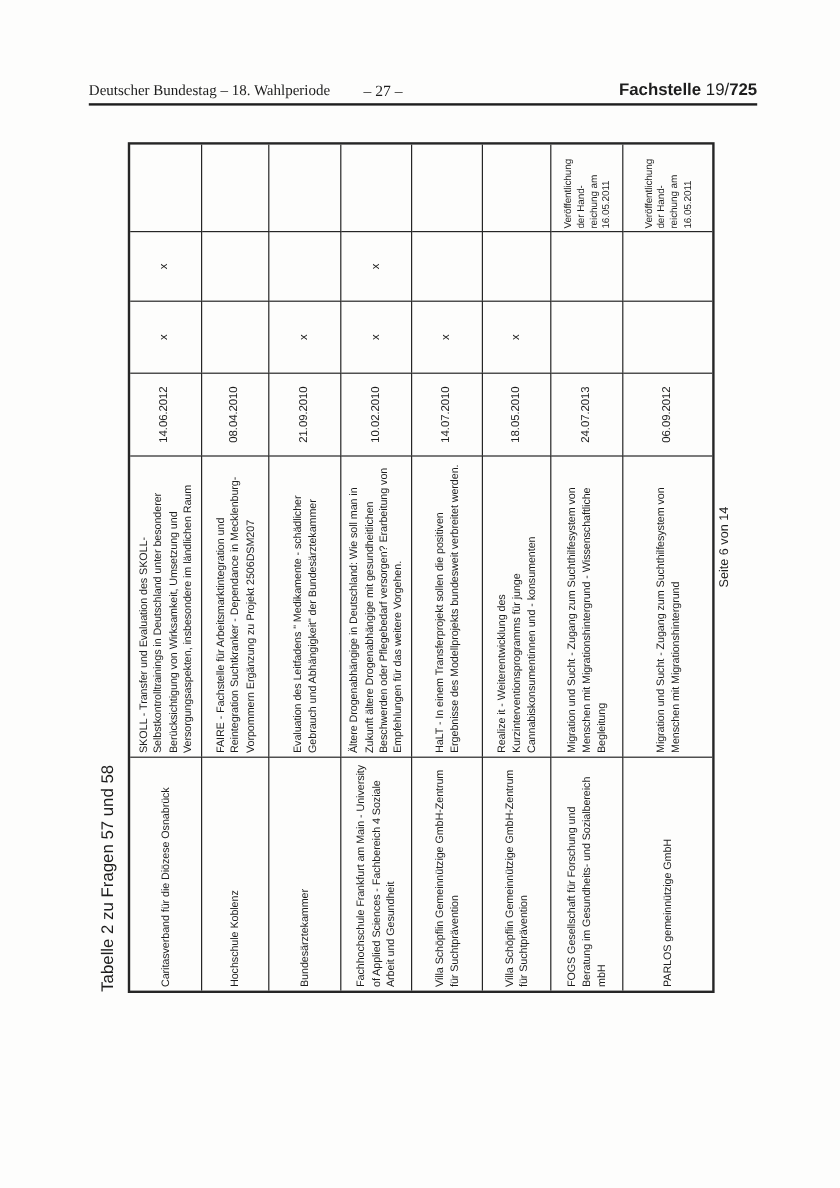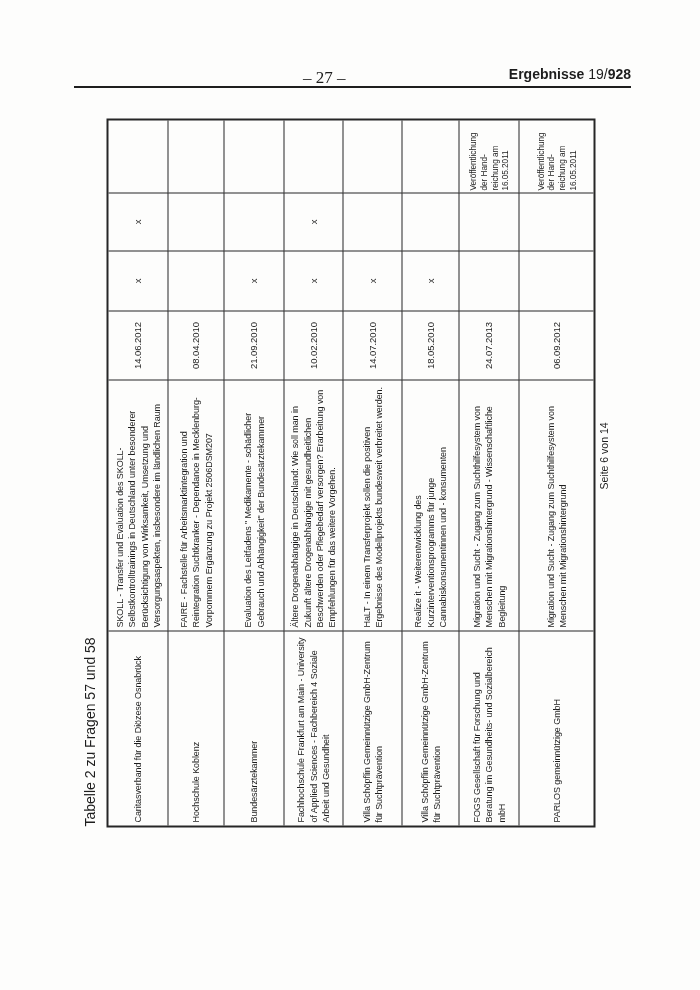--- a/index.html
+++ b/index.html
@@ -48,6 +48,7 @@
 
 <div class="sheet">
 
+  <div class="hdr-left">Deutscher Bundestag – 18. Wahlperiode</div>
   <div class="hdr-center">– 27 –</div>
   <div class="hdr-right"><span>Ergebnisse</span>&nbsp;<span class="num-light">19/</span><span>928</span></div>
   <div class="hdr-rule"></div>

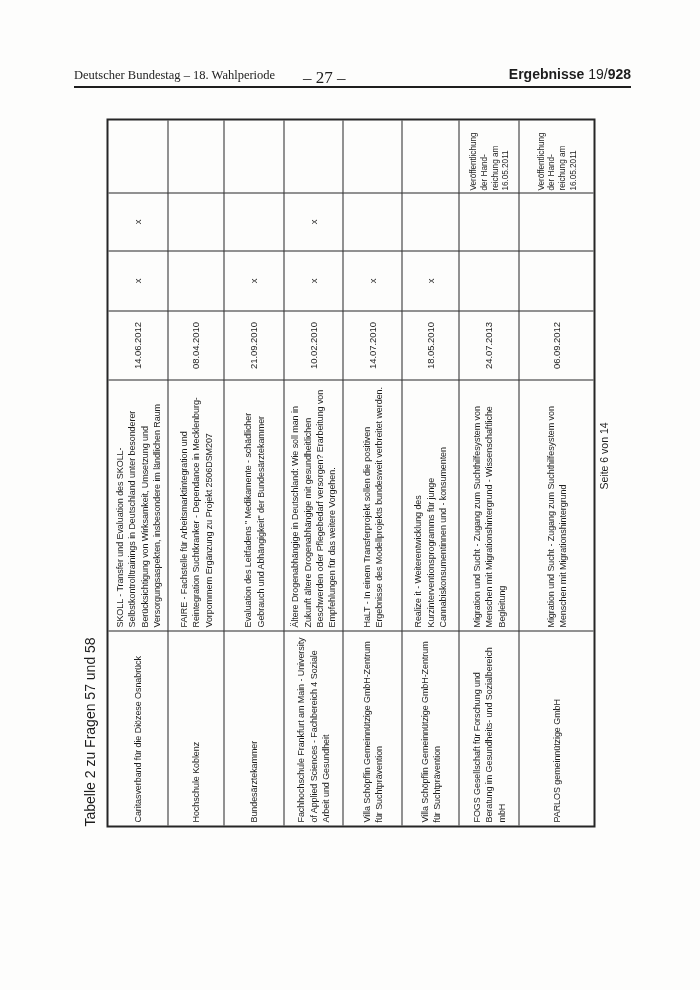--- a/index.html
+++ b/index.html
@@ -11,7 +11,7 @@
   }
   
   .hdr-left   { position:absolute; left:74px;  top:68px; font-family:"Liberation Serif", serif; font-size:12.5px; white-space:nowrap; }
-  .hdr-center { position:absolute; left:303px; top:68px; font-family:"Liberation Serif", serif; font-size:17px; white-space:nowrap; }
+  .hdr-center { position:absolute; left:303px; top:68px; font-family:"Liberation Serif", serif; font-size:13px; white-space:nowrap; }
   .hdr-right  { position:absolute; right:69px; top:66px; font-size:14px; font-weight:bold; white-space:nowrap; }
   .hdr-right .num-light { font-weight:normal; }
   .hdr-rule   { position:absolute; left:74px; top:86px; width:557px; height:2px; background:#1e1e1e; }

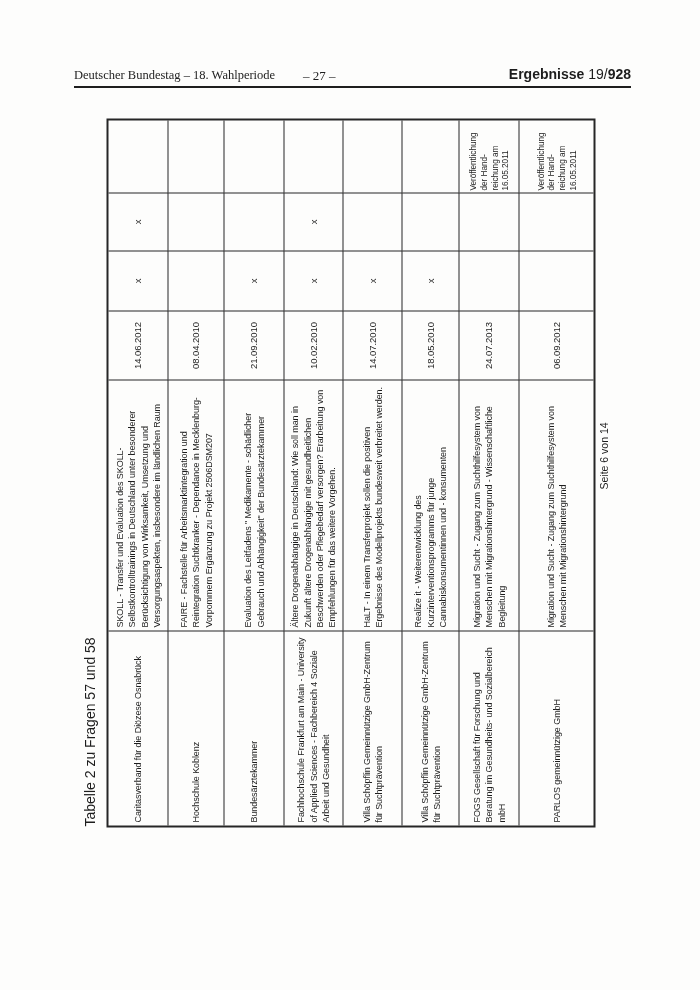--- a/index.html
+++ b/index.html
@@ -50,7 +50,7 @@
 
   <div class="hdr-left">Deutscher Bundestag – 18. Wahlperiode</div>
   <div class="hdr-center">– 27 –</div>
-  <div class="hdr-right"><span>Ergebnisse</span>&nbsp;<span class="num-light">19/</span><span>928</span></div>
+  <div class="hdr-right"><span>Fachstelle</span>&nbsp;<span class="num-light">19/</span><span>928</span></div>
   <div class="hdr-rule"></div>
 
   <div class="rot-wrap">

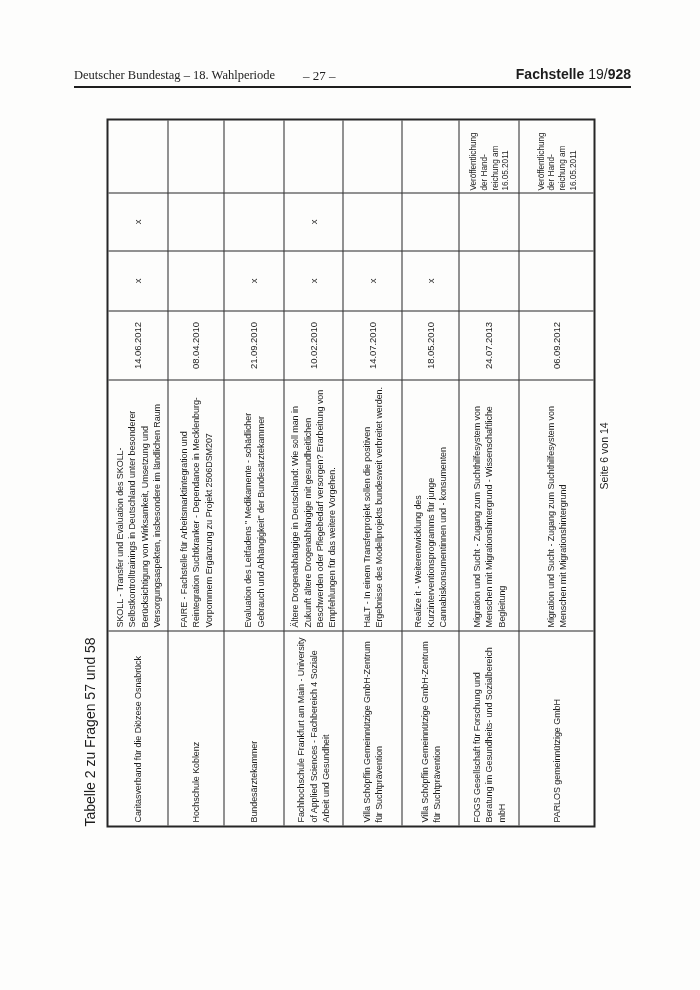--- a/index.html
+++ b/index.html
@@ -50,7 +50,7 @@
 
   <div class="hdr-left">Deutscher Bundestag – 18. Wahlperiode</div>
   <div class="hdr-center">– 27 –</div>
-  <div class="hdr-right"><span>Fachstelle</span>&nbsp;<span class="num-light">19/</span><span>928</span></div>
+  <div class="hdr-right"><span>Fachstelle</span>&nbsp;<span class="num-light">19/</span><span>725</span></div>
   <div class="hdr-rule"></div>
 
   <div class="rot-wrap">

